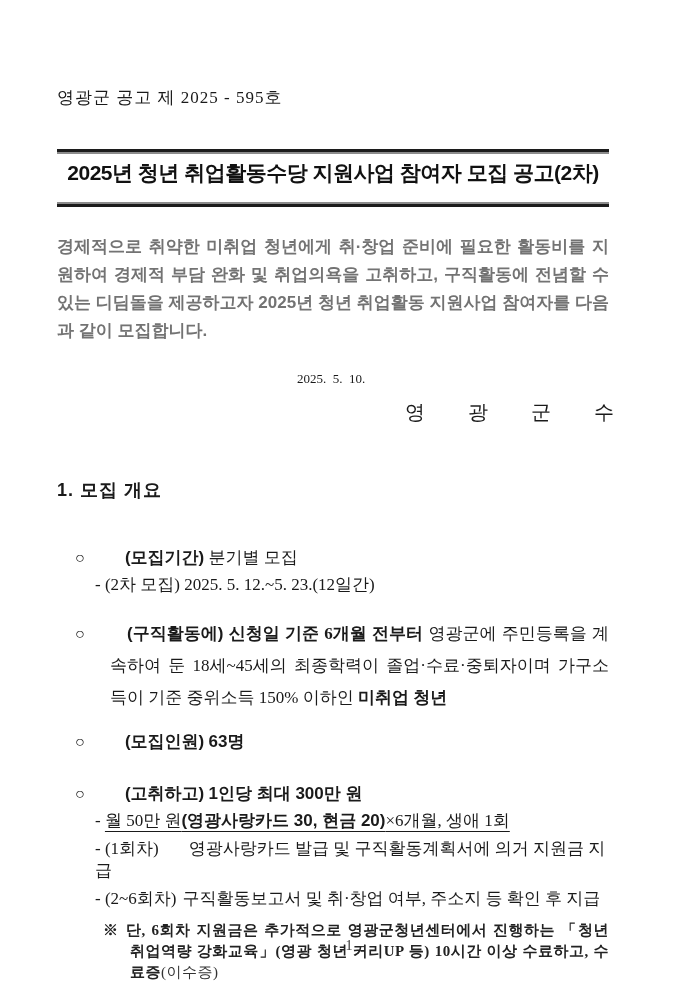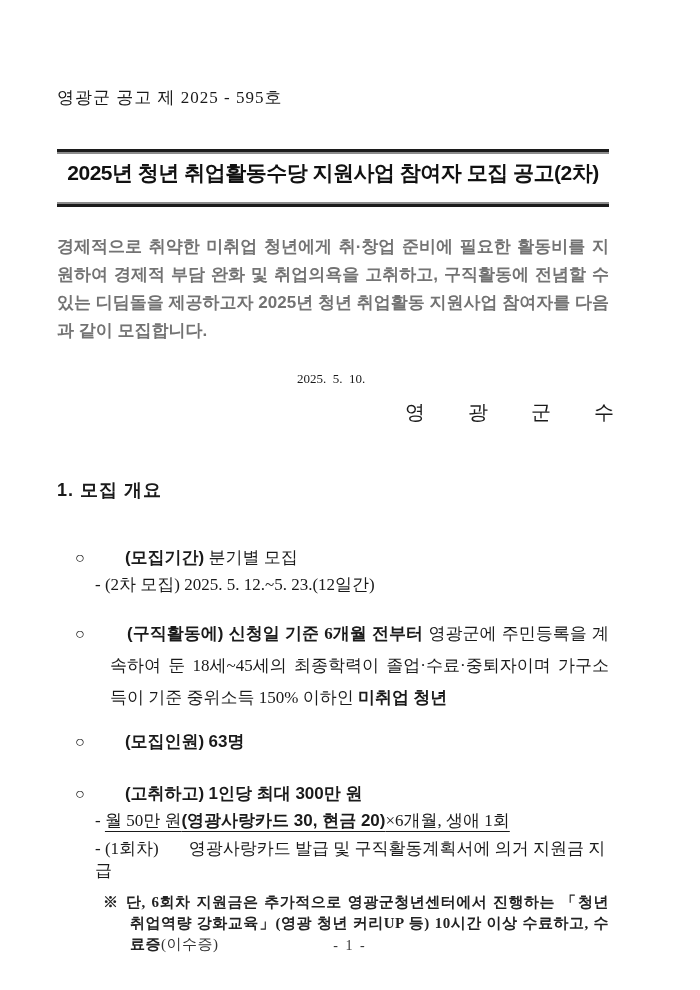--- a/index.html
+++ b/index.html
@@ -111,6 +111,10 @@
     <span>-</span>
     <span>(1회차)</span><span class="gap-wide"></span><span>영광사랑카드 발급 및 구직활동계획서에 의거 지원금 지급</span>
   </div>
+  <div class="sub-line mt6">
+    <span>-</span>
+    <span>(2~6회차)</span><span class="gap-small"></span><span>구직활동보고서 및 취·창업 여부, 주소지 등 확인 후 지급</span>
+  </div>
 
   <div class="note">
     <span>※</span>

